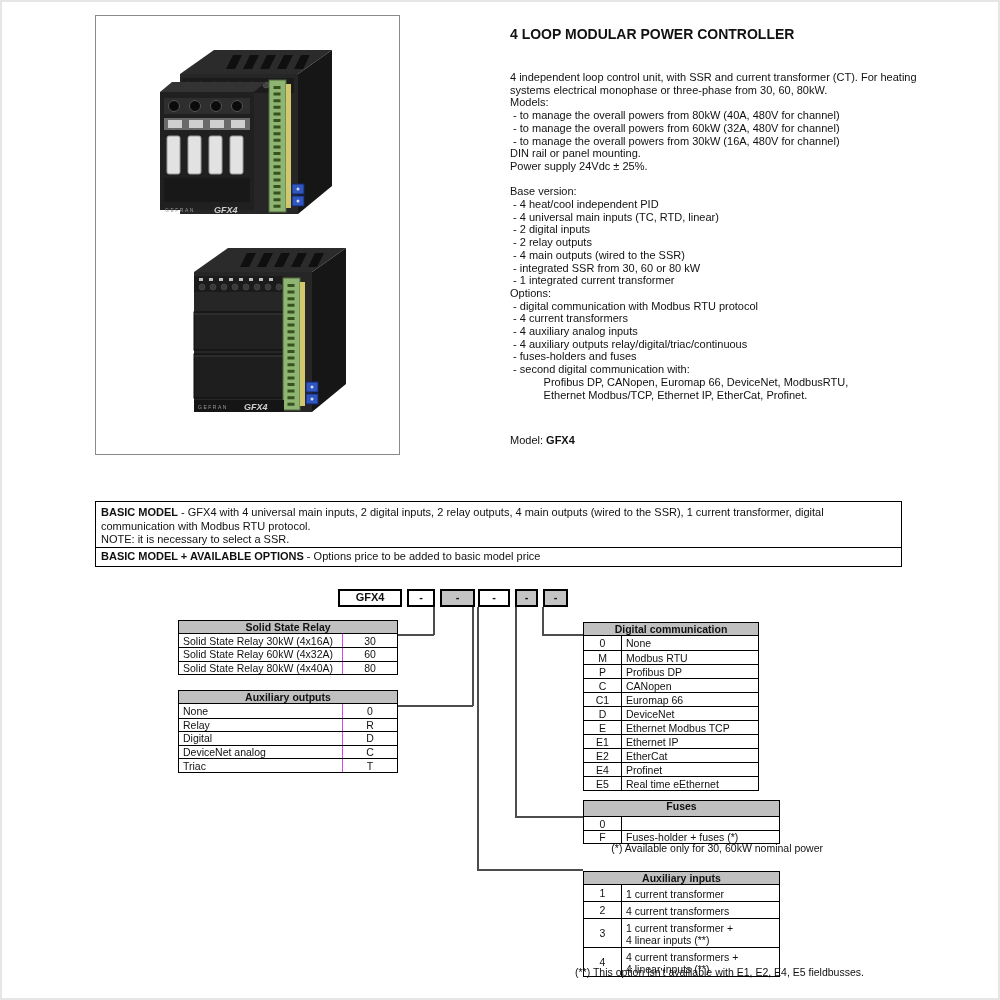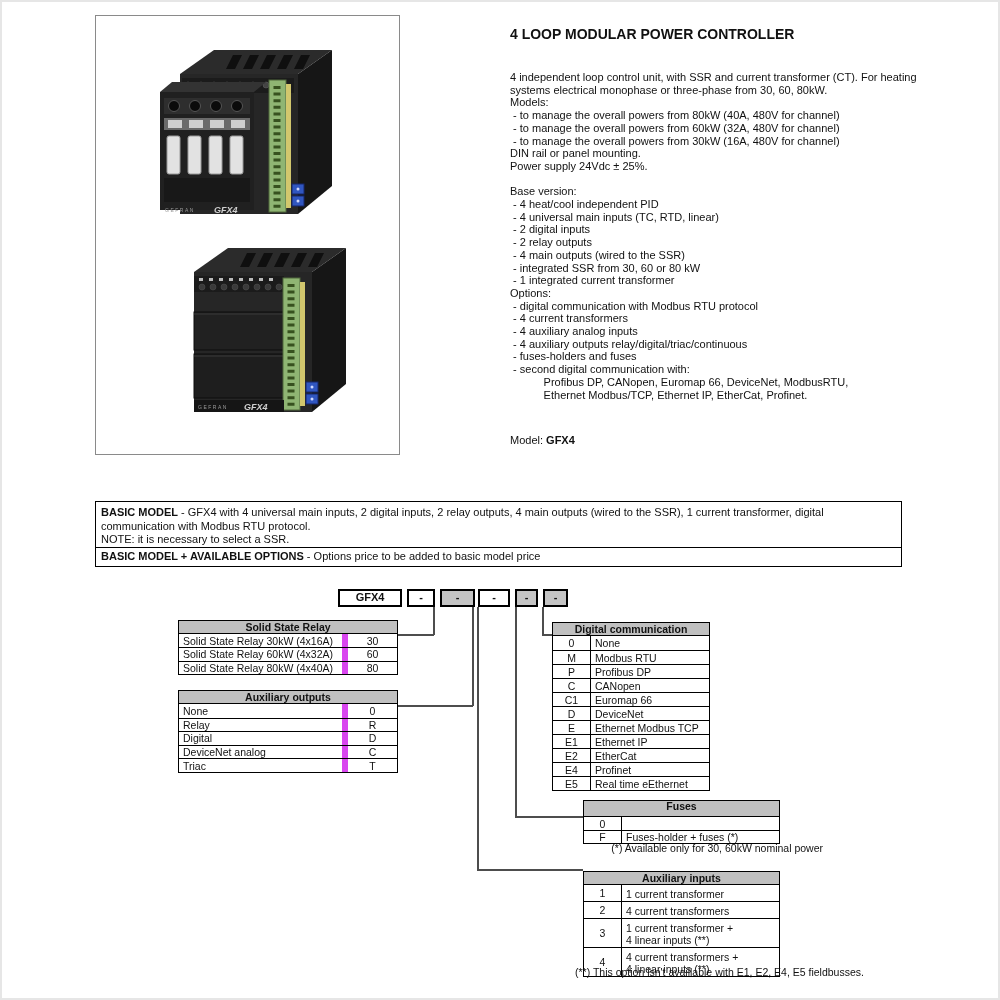--- a/index.html
+++ b/index.html
@@ -52,7 +52,7 @@
   .code-left .cc{width:38px;border-right:1px solid #000;}
   #tbl-ssr{left:178px;top:620px;width:220px;}   #tbl-ssr .row{height:13.3px;}
   #tbl-auxout{left:178px;top:690px;width:220px;} #tbl-auxout .row{height:13.6px;}
-  #tbl-digi{left:552px;top:622px;width:158px;}  #tbl-digi .row{height:14px;}
+  #tbl-digi{left:583px;top:622px;width:176px;}  #tbl-digi .row{height:14px;}
   #tbl-fuses{left:583px;top:800px;width:197px;} #tbl-fuses .th{height:16px;line-height:11px;} #tbl-fuses .row{height:13px;}
   #tbl-auxin{left:583px;top:871px;width:197px;} #tbl-auxin .row{min-height:13px;} #tbl-auxin .cl{padding-top:3px;padding-bottom:1px;}
 

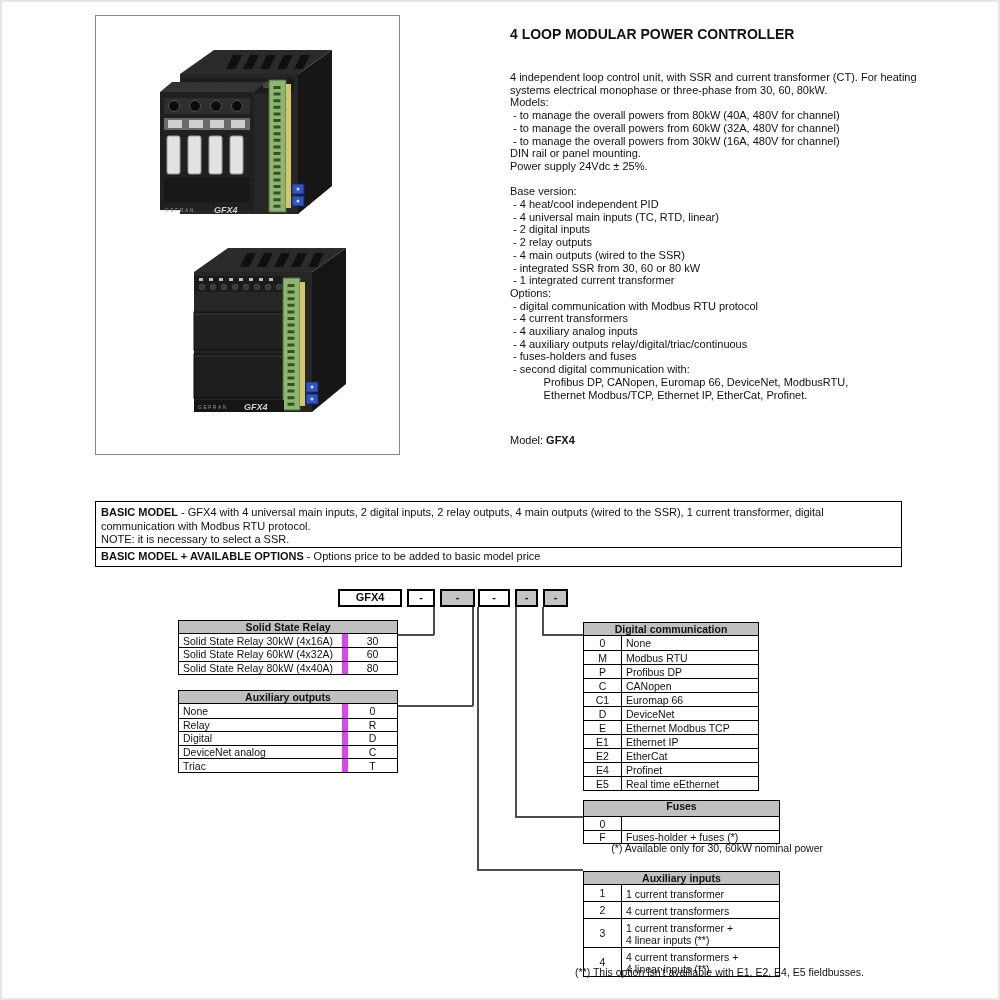--- a/index.html
+++ b/index.html
@@ -47,7 +47,7 @@
   .cl{flex:1;padding-left:4px;white-space:pre-line;}
   .cc{justify-content:center;text-align:center;}
   
-  .code-right .cc{width:55px;border-left:6px solid #d946ef;}
+  .code-right .cc{width:55px;border-left:1px solid #d946ef;}
   
   .code-left .cc{width:38px;border-right:1px solid #000;}
   #tbl-ssr{left:178px;top:620px;width:220px;}   #tbl-ssr .row{height:13.3px;}

